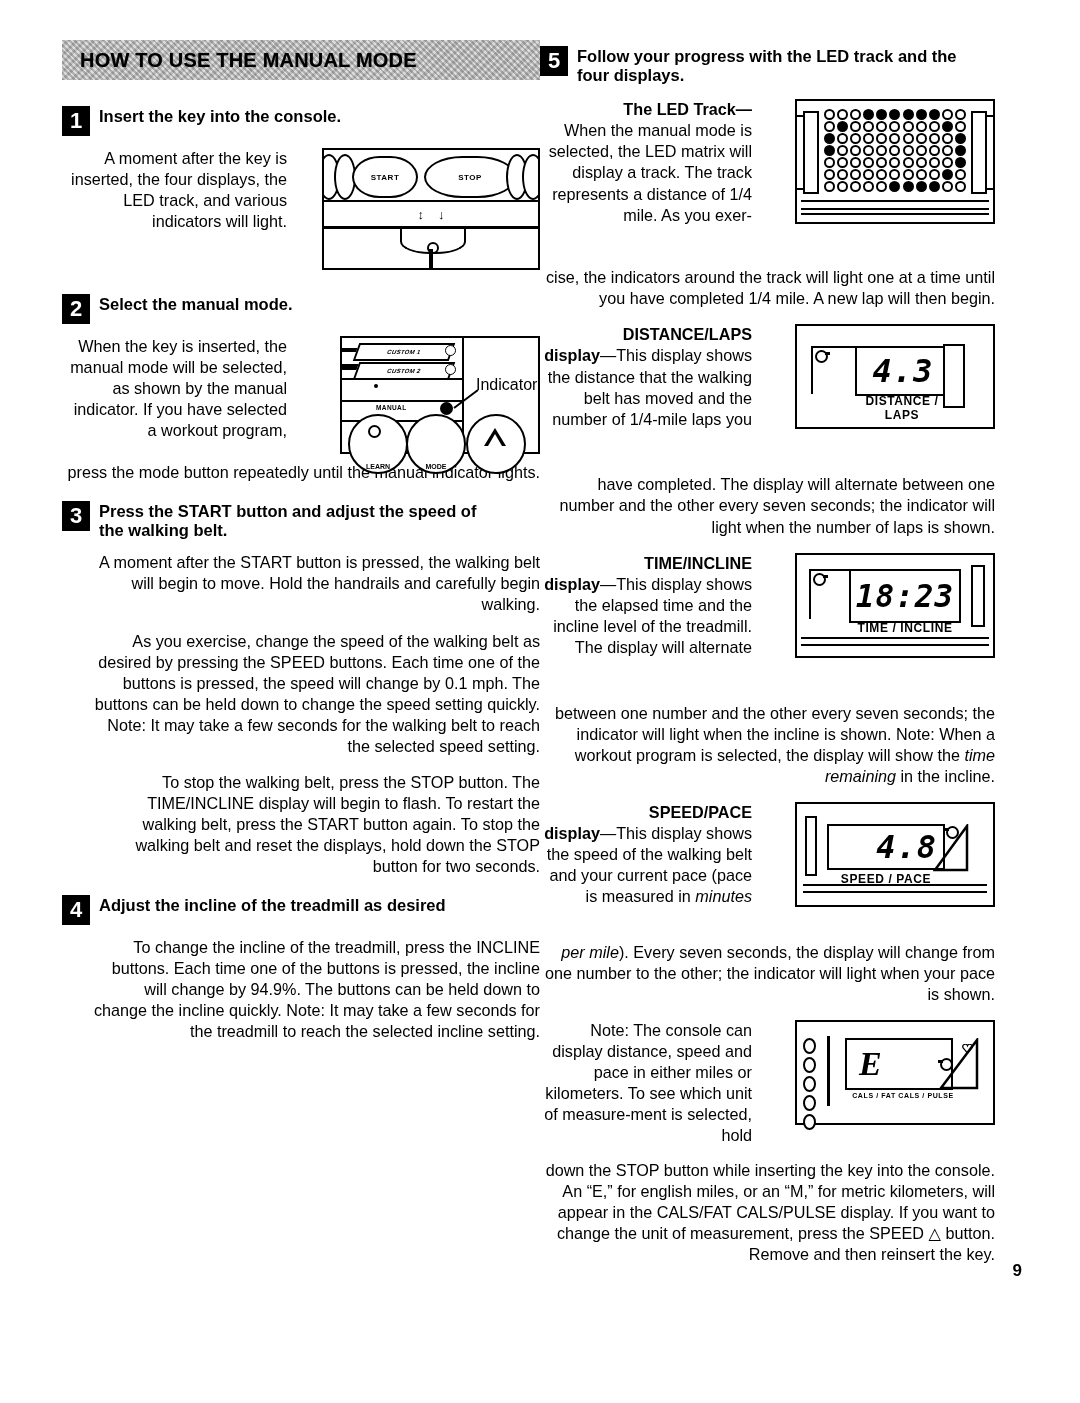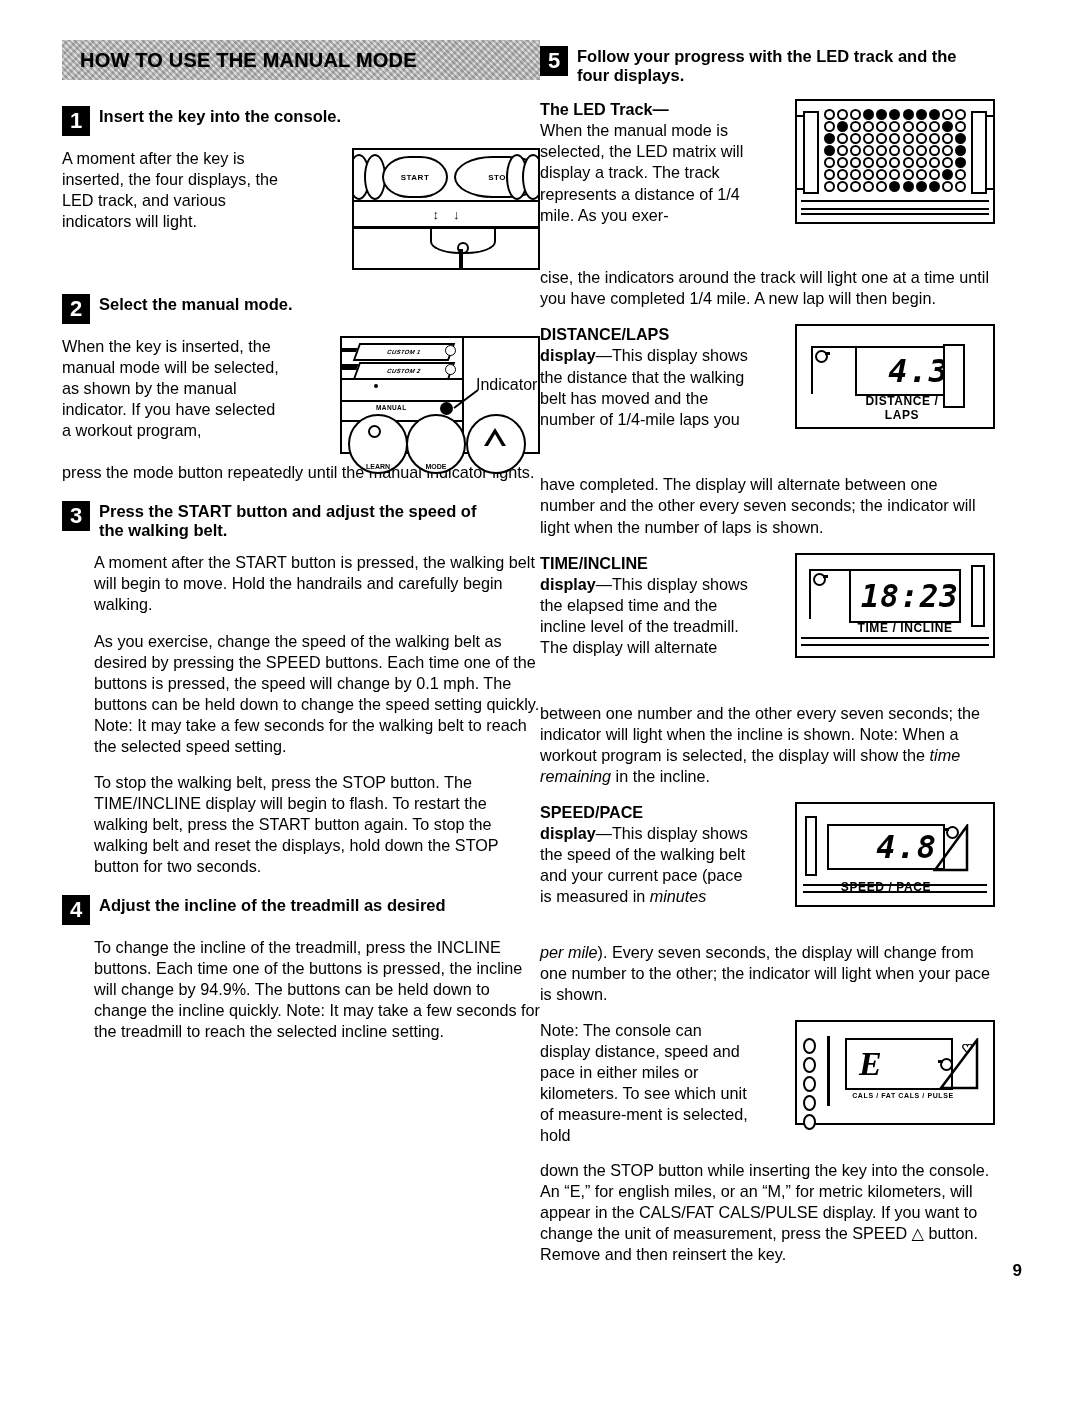--- a/index.html
+++ b/index.html
@@ -73,7 +73,7 @@
     font-size:16.2px;
     line-height:1.30;
     margin:0 0 15px 0;
-    text-align:left;
+    text-align:right;
   }
   .indent{ margin-left:32px; }
   .wrapblock{ margin-left:32px; }

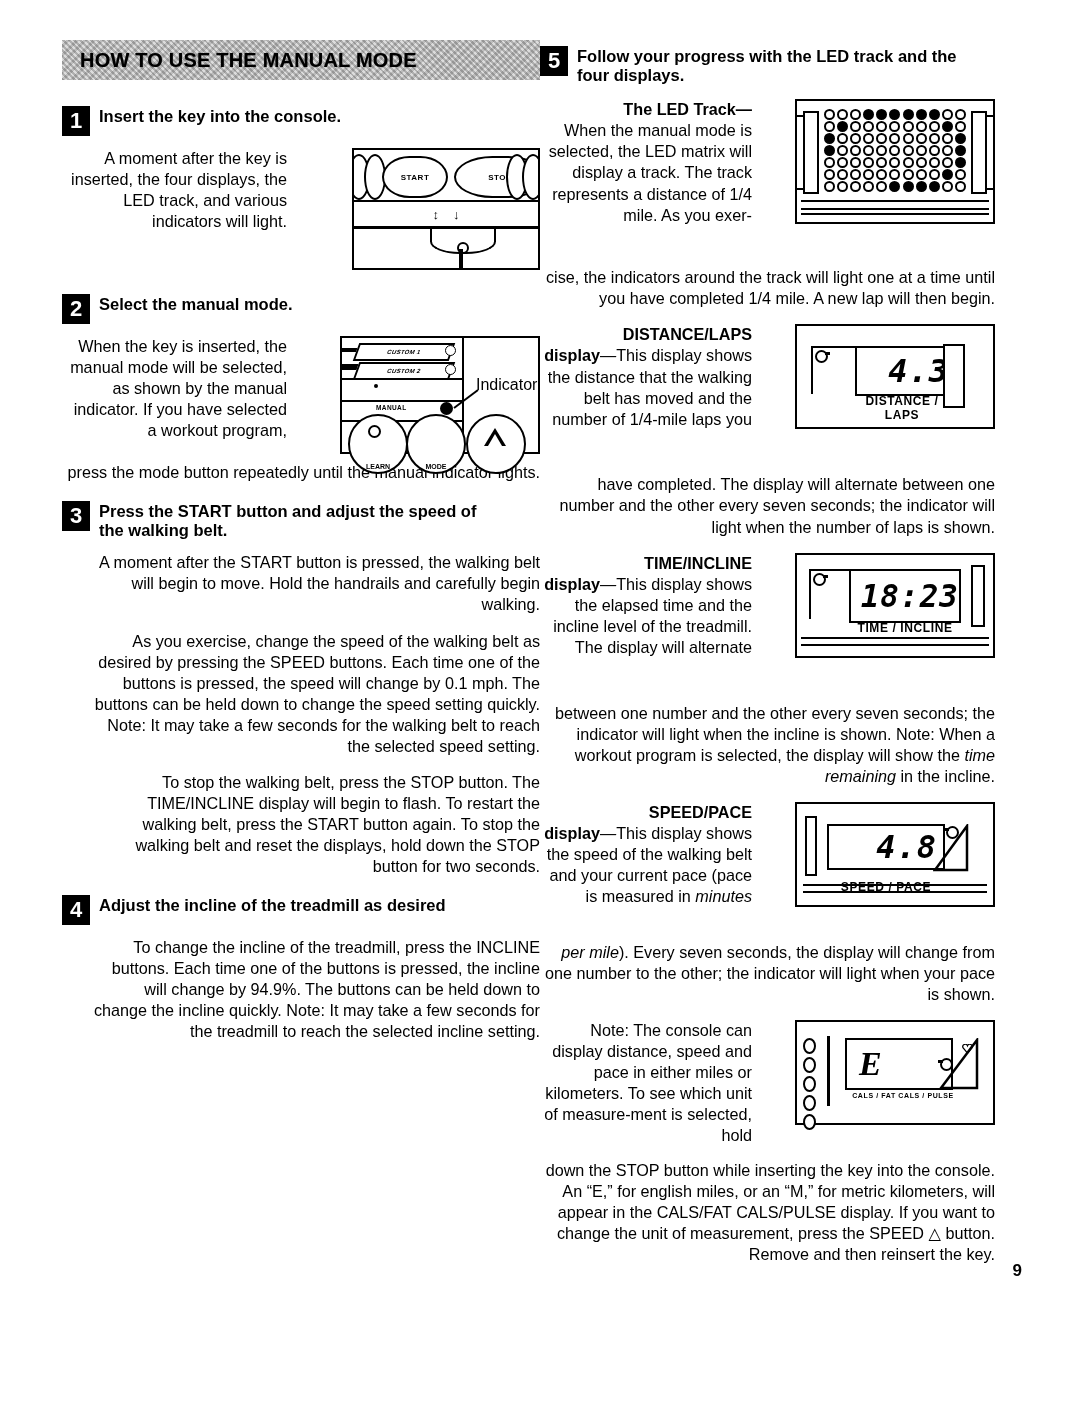--- a/index.html
+++ b/index.html
@@ -92,7 +92,7 @@
   }
 
   
-  .fig1{ width:188px;height:122px; right:0; top:0; }
+  .fig1{ width:218px;height:122px; right:0; top:0; }
   .f1-row{
     position:absolute;left:0;right:0;top:0;height:50px;
     border-bottom:2.5px solid #000;overflow:hidden;

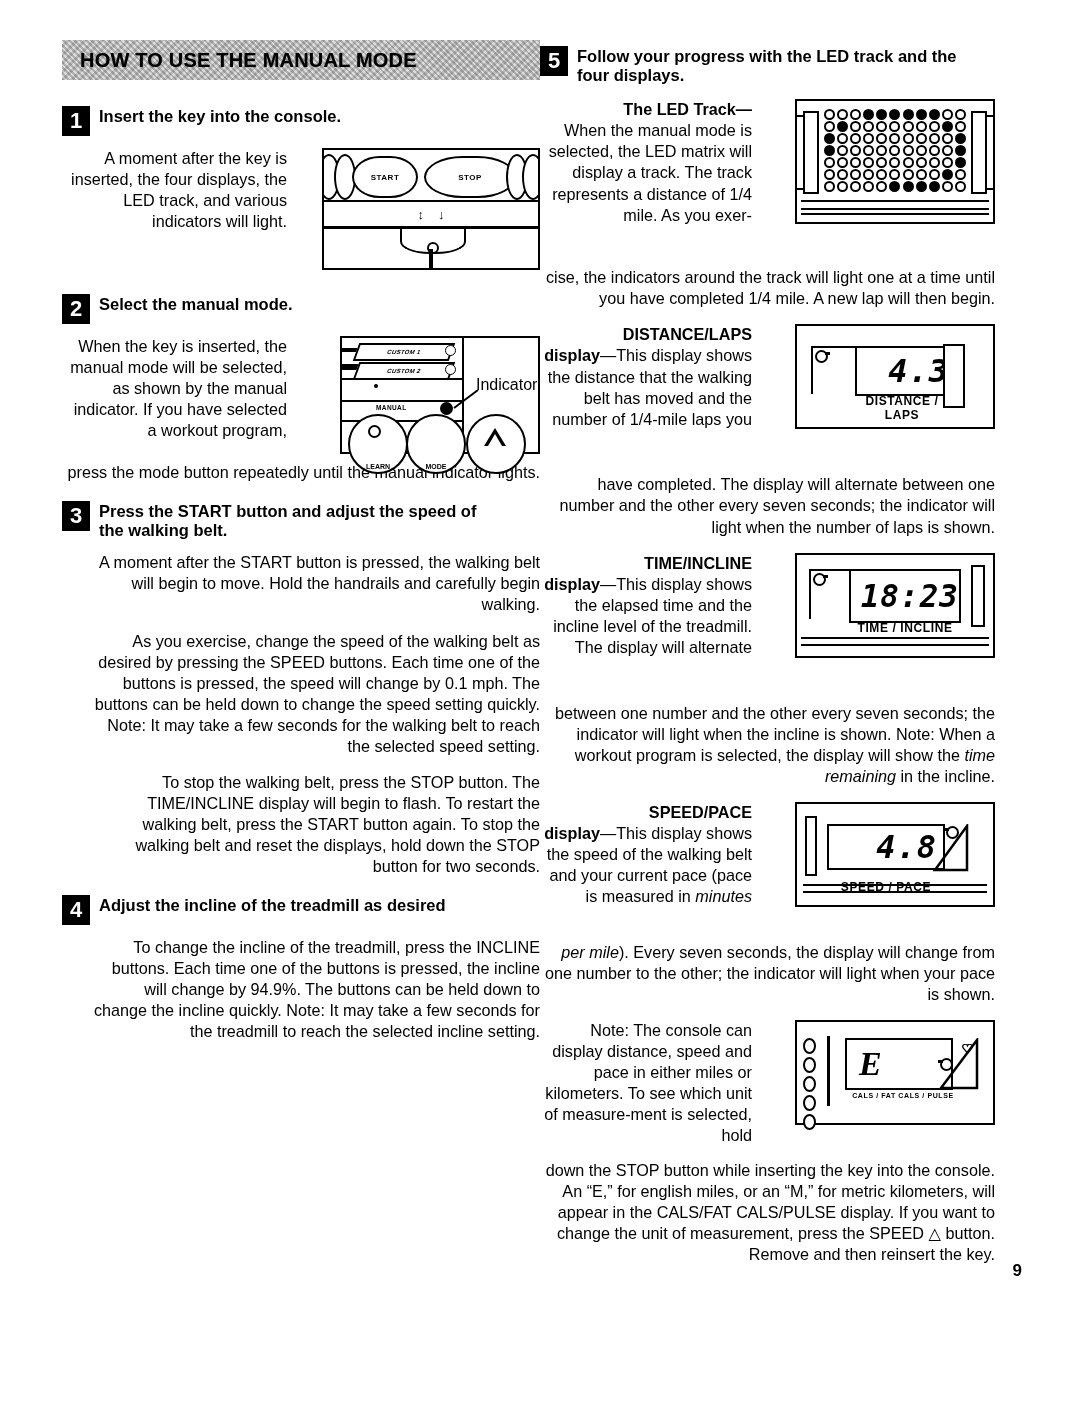--- a/index.html
+++ b/index.html
@@ -245,7 +245,7 @@
   .d-lcd{
     position:absolute;
     border:2.5px solid #000;background:#fff;
-    display:flex;align-items:center;justify-content:flex-end;
+    display:flex;align-items:center;justify-content:center;
   }
   .d-digits{
     font-family:"DejaVu Sans Mono", monospace;

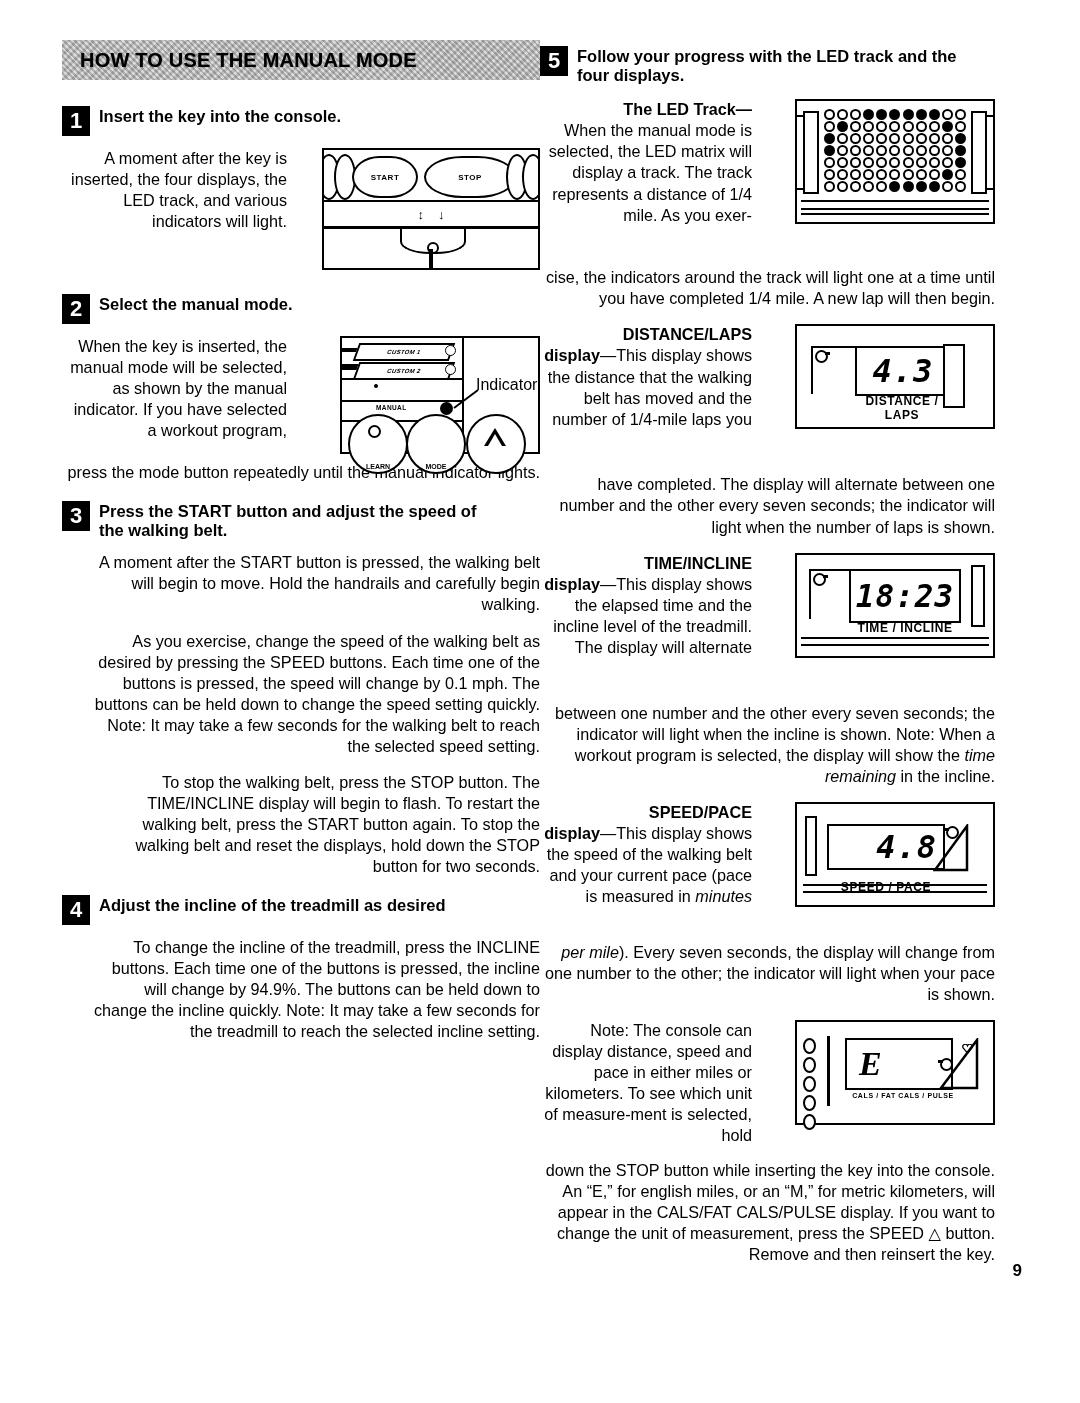--- a/index.html
+++ b/index.html
@@ -284,7 +284,7 @@
   
   .fspeed .d-lcd{ left:30px;top:20px;width:118px;height:46px;justify-content:flex-end;padding-right:6px;box-sizing:border-box; }
   .fspeed .d-digits{ font-size:32px; }
-  .fspeed .d-label{ left:30px;top:68px;width:118px;margin-top:8px; }
+  .fspeed .d-label{ left:30px;top:68px;width:118px; }
   .fspeed .leftbar{ position:absolute;left:8px;top:12px;width:8px;height:56px;border:2.5px solid #000;background:#fff; }
   .fspeed .baseline{ position:absolute;left:6px;right:6px;bottom:12px;height:5px;border-top:2.5px solid #000;border-bottom:2.5px solid #000; }
 

